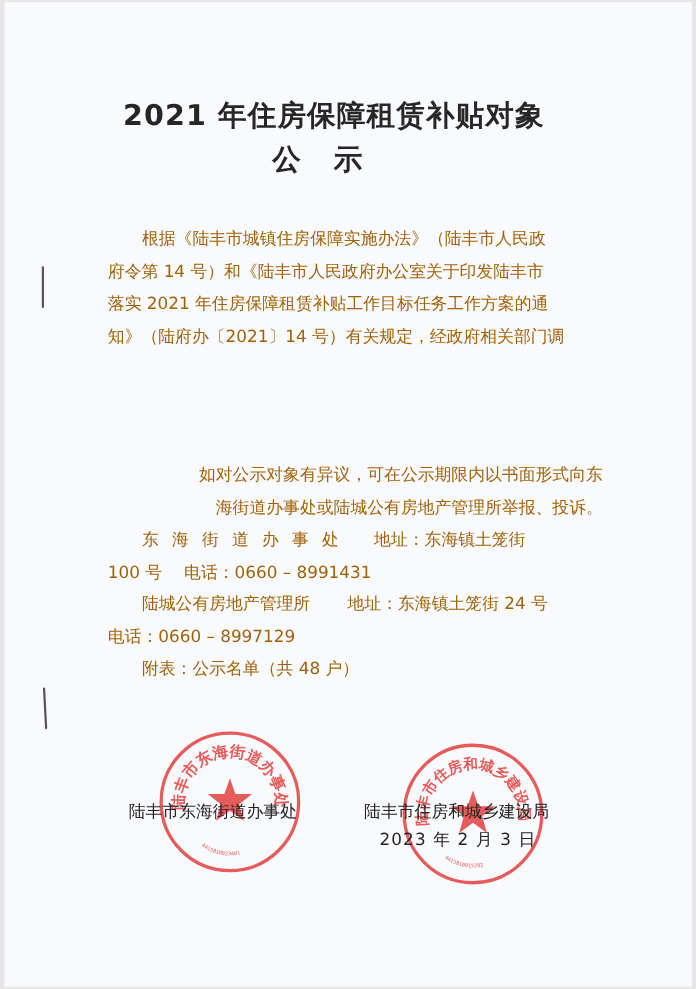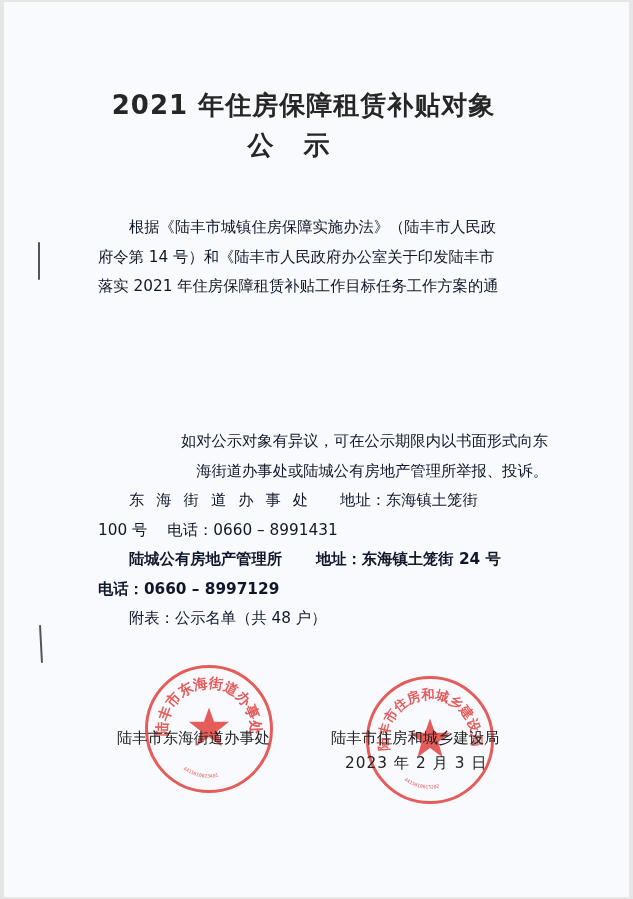--- a/index.html
+++ b/index.html
@@ -20,7 +20,7 @@
     .title.t2 { top: 128px; letter-spacing: 30px; }
     .para {
       position: absolute; left: 98px; width: 450px;
-      font-size: 15.3px; line-height: 29.6px; color: #0f172a; margin-top: 10px;
+      font-size: 15.3px; line-height: 29.6px; color: #a16207;
     }
     .line { display: block; white-space: nowrap; height: 29.6px; }
     .indent { padding-left: 31px; }

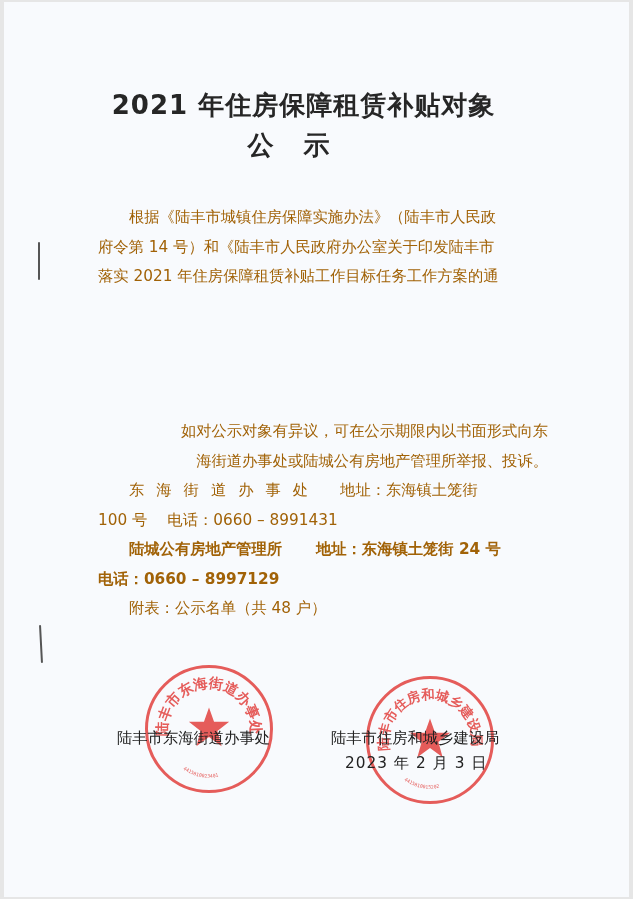--- a/index.html
+++ b/index.html
@@ -72,6 +72,7 @@
   <span class="line indent">根据《陆丰市城镇住房保障实施办法》（陆丰市人民政</span>
   <span class="line">府令第 14 号）和《陆丰市人民政府办公室关于印发陆丰市</span>
   <span class="line">落实 2021 年住房保障租赁补贴工作目标任务工作方案的通</span>
+  <span class="line">知》（陆府办〔2021〕14 号）有关规定，经政府相关部门调</span>
 </div>
 
 <div class="para p2">

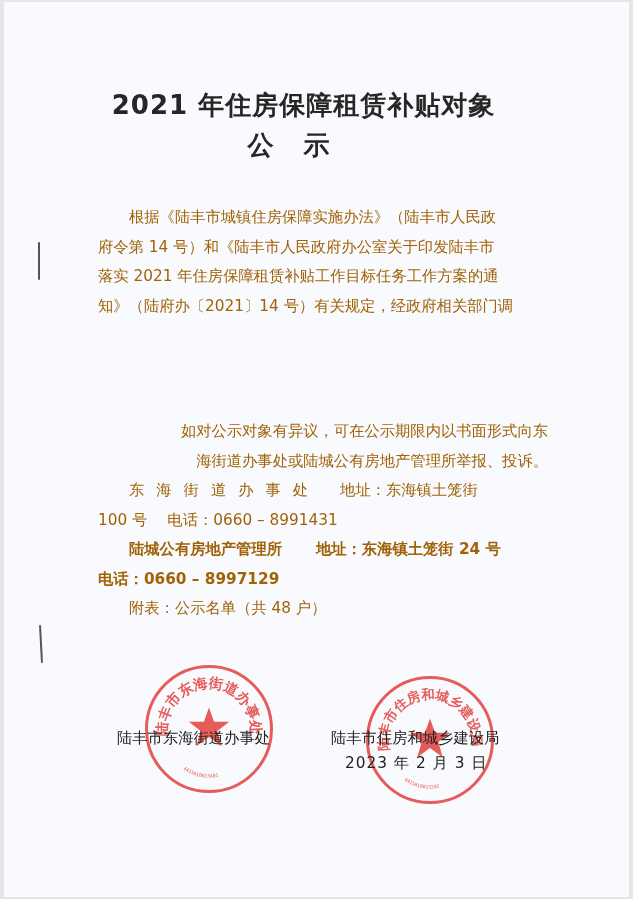--- a/index.html
+++ b/index.html
@@ -27,7 +27,7 @@
     .p1 { top: 203px; }
     .p2 { top: 417px; text-align: right; }
     .p3 { top: 476px; }
-    .p4 { top: 535px; font-weight: bold; }
+    .p4 { top: 535px; }
     .p5 { top: 594px; }
     .spaced { letter-spacing: 12px; }
     .gap { display: inline-block; width: 34px; }

